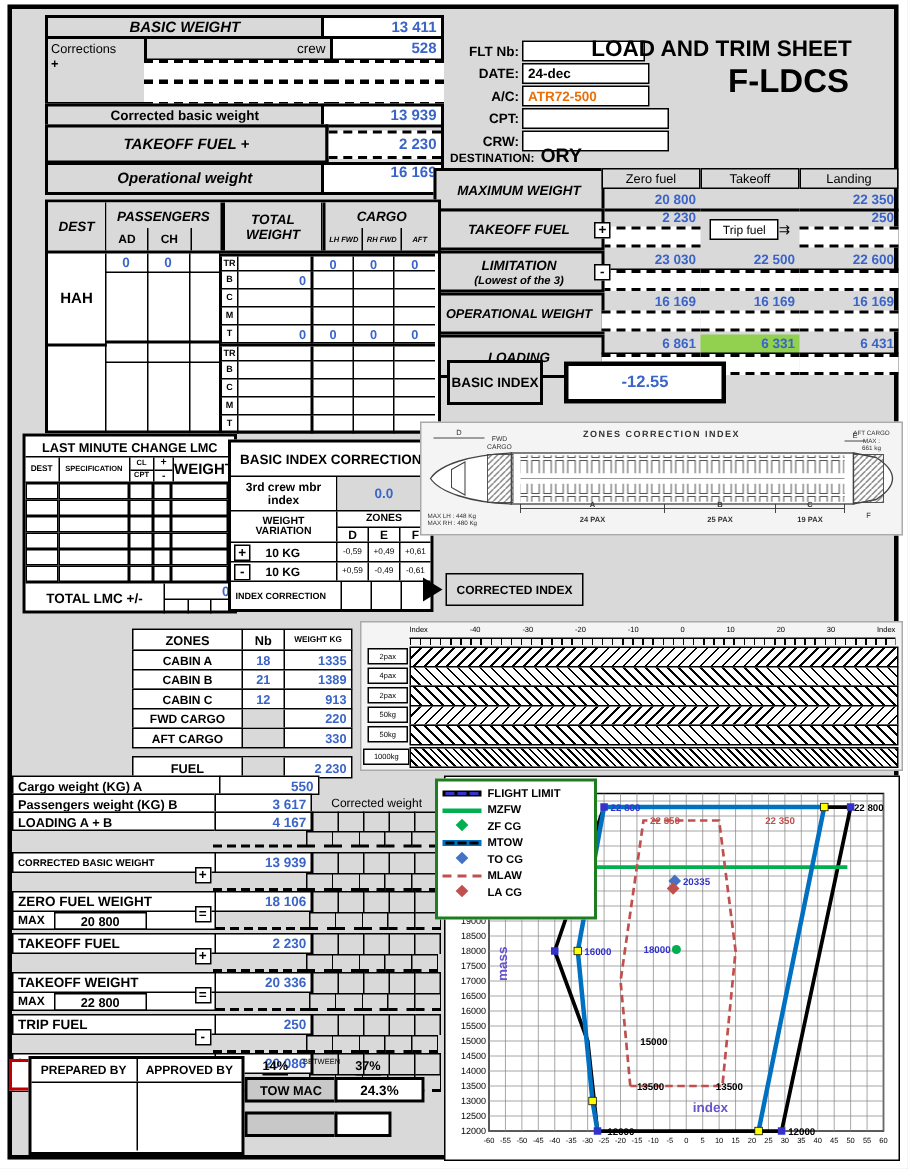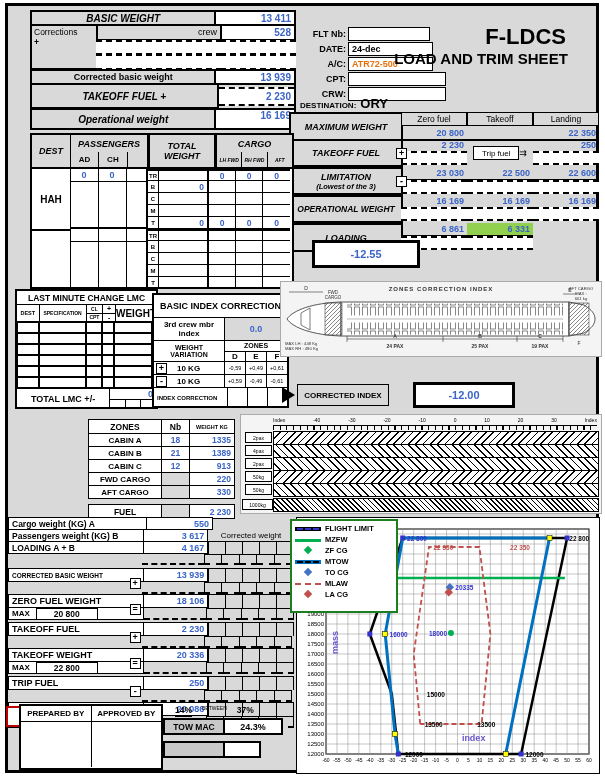--- a/index.html
+++ b/index.html
@@ -108,8 +108,8 @@
   </div>
 
   <div class="abs" style="left:368px;top:24px;width:226px;text-align:center">
+    <div class="bold" style="font-size:15px">LOAD AND TRIM SHEET</div>
     <div class="bold" style="font-size:22px;text-align:right;padding-right:28px">F-LDCS</div>
-    <div class="bold" style="font-size:15px">LOAD AND TRIM SHEET</div>
   </div>
 
   <div class="abs row" style="left:300px;top:96px;align-items:baseline">

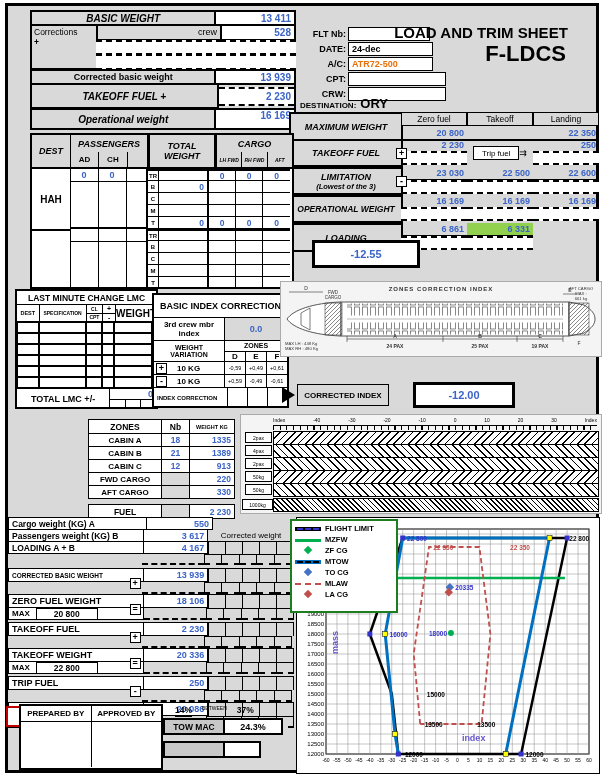--- a/index.html
+++ b/index.html
@@ -193,6 +193,10 @@
       </div>
       <div class="col" style="width:66px">
         <div class="rt blue cellb" style="height:12px;font-size:9px;background:#92d050">6 331</div>
+        <div class="dashtb" style="height:10px"></div>
+      </div>
+      <div class="col" style="width:66px">
+        <div class="rt blue cellb" style="height:12px;font-size:9px">6 431</div>
         <div class="dashtb" style="height:10px"></div>
       </div>
     </div>

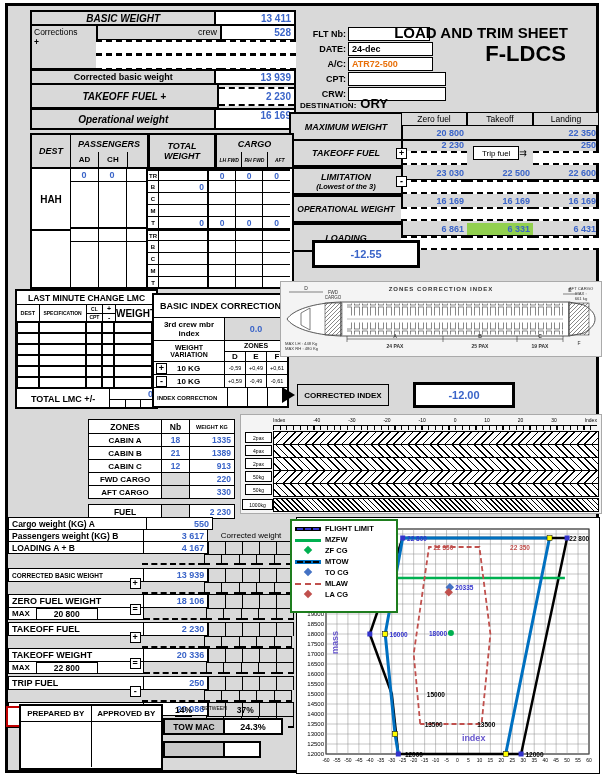--- a/index.html
+++ b/index.html
@@ -320,6 +320,9 @@
   </div>
 
   <div class="abs row" style="left:298px;top:240px;align-items:center">
+    <div class="b2 ctr bold col" style="width:60px;height:26px;font-size:9px;background:#d9d9d9">
+      <span>BASIC INDEX</span>
+    </div>
     <div class="white ctr blue" style="width:102px;height:22px;margin-left:14px;border:3px solid #000;font-size:11px">-12.55</div>
   </div>
 

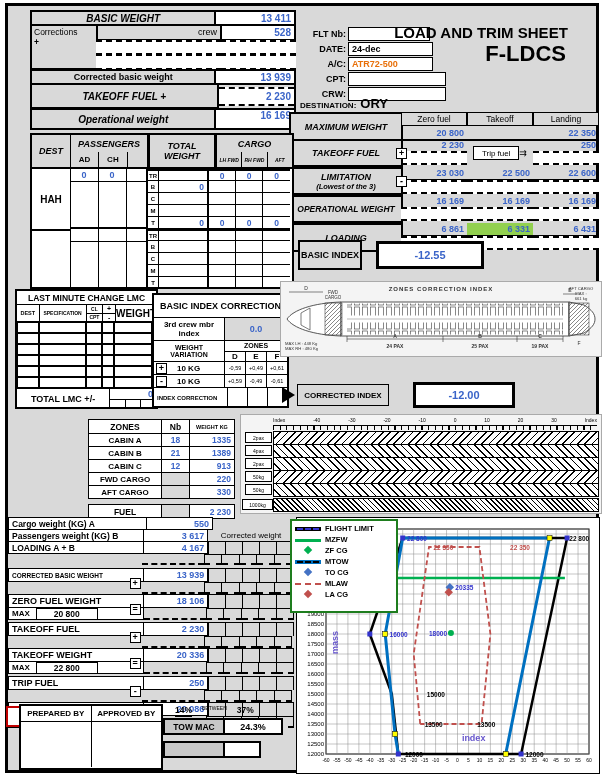--- a/index.html
+++ b/index.html
@@ -495,7 +495,6 @@
   <div class="abs row" style="left:282px;top:382px;align-items:center">
     <div style="width:0;height:0;border-top:8px solid transparent;border-bottom:8px solid transparent;border-left:13px solid #000"></div>
     <div class="bx ctr bold gray" style="width:90px;height:20px;font-size:8px;margin-left:2px">CORRECTED INDEX</div>
-    <div class="white ctr blue" style="width:96px;height:20px;margin-left:24px;border:3px solid #000;font-size:11px">-12.00</div>
   </div>
 
   <div class="abs" style="left:88px;top:419px;width:147px">

